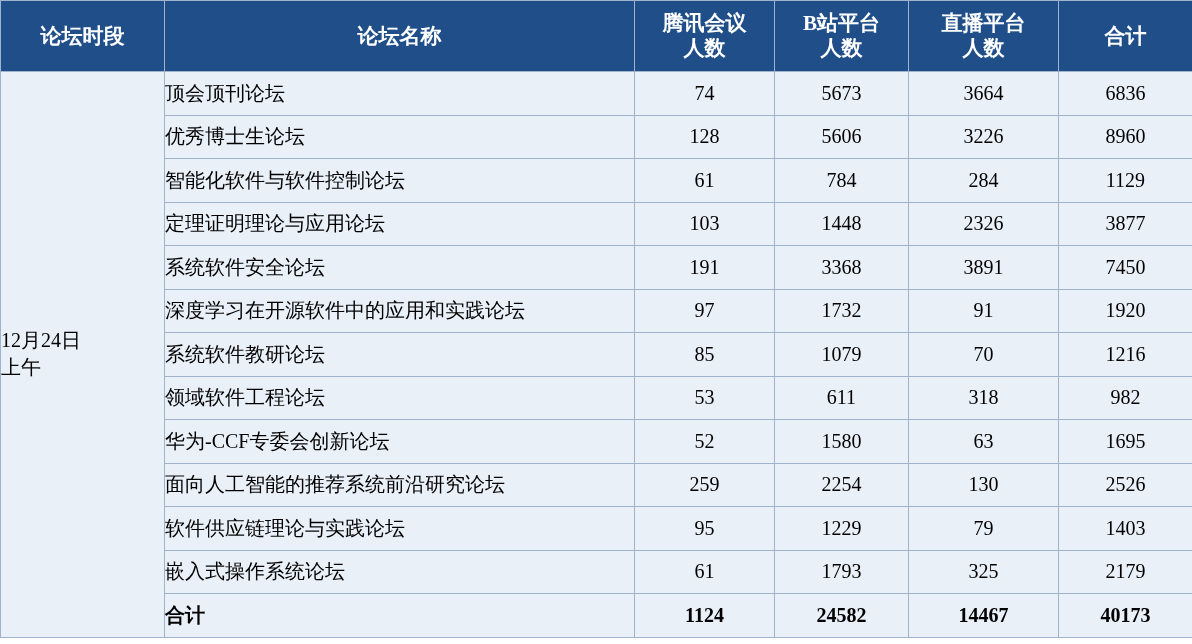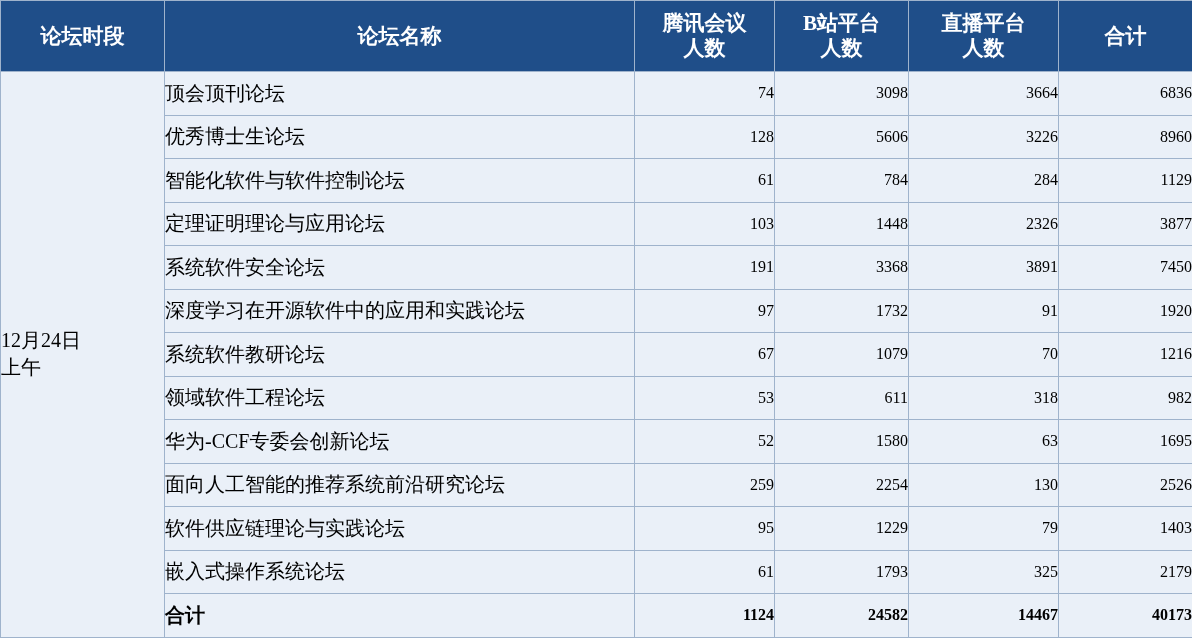--- a/index.html
+++ b/index.html
@@ -74,8 +74,8 @@
     font-size: 20px;
   }
   td.num-cell {
-    text-align: right;
-    font-size: 16px;
+    text-align: center;
+    font-size: 20px;
   }
   tr.total-row td {
     font-weight: bold;

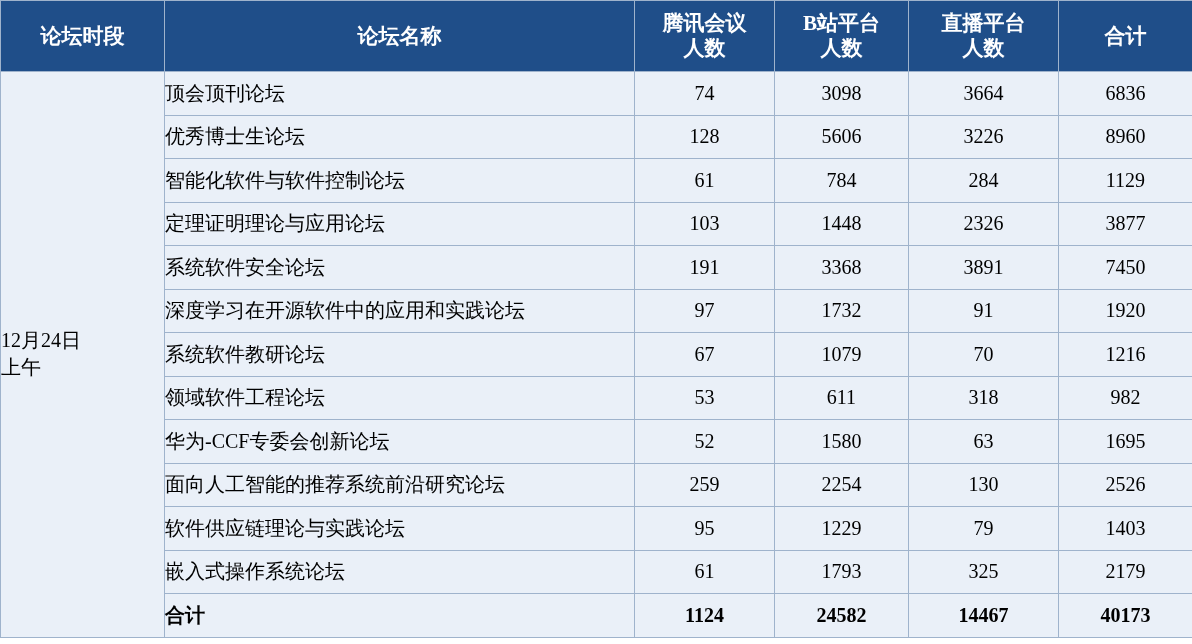--- a/index.html
+++ b/index.html
@@ -133,7 +133,7 @@
         </td>
         <td class="name-cell">顶会顶刊论坛</td>
         <td class="num-cell">74</td>
-        <td class="num-cell">3098</td>
+        <td class="num-cell">5673</td>
         <td class="num-cell">3664</td>
         <td class="num-cell">6836</td>
       </tr>

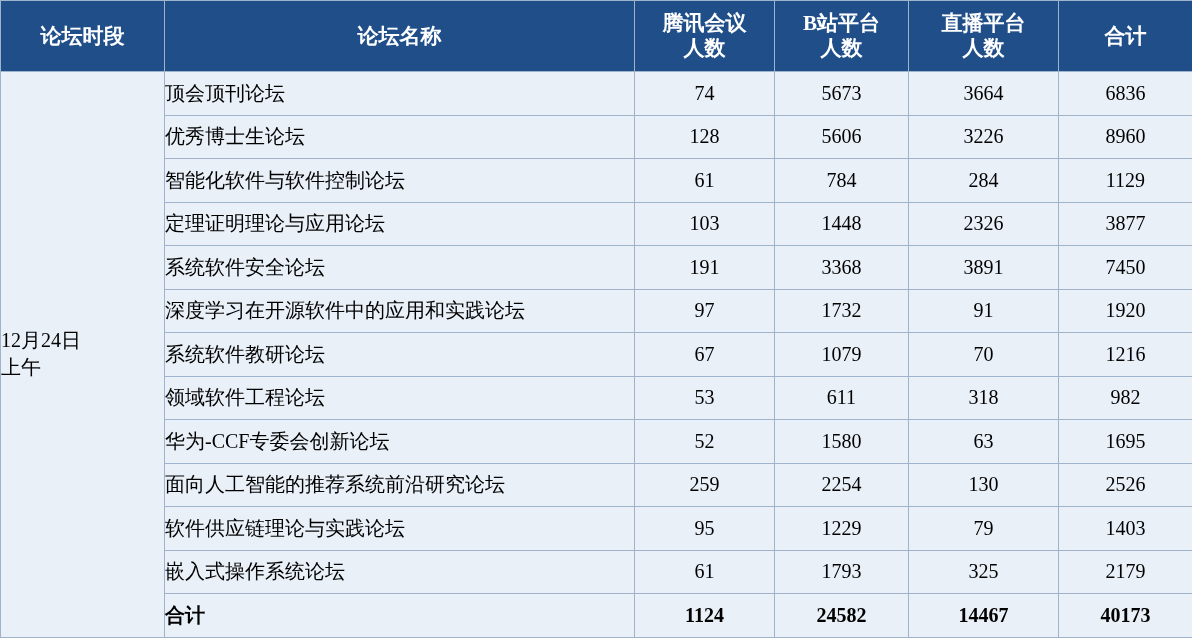--- a/index.html
+++ b/index.html
@@ -174,7 +174,7 @@
       </tr>
       <tr>
         <td class="name-cell">系统软件教研论坛</td>
-        <td class="num-cell">67</td>
+        <td class="num-cell">85</td>
         <td class="num-cell">1079</td>
         <td class="num-cell">70</td>
         <td class="num-cell">1216</td>

